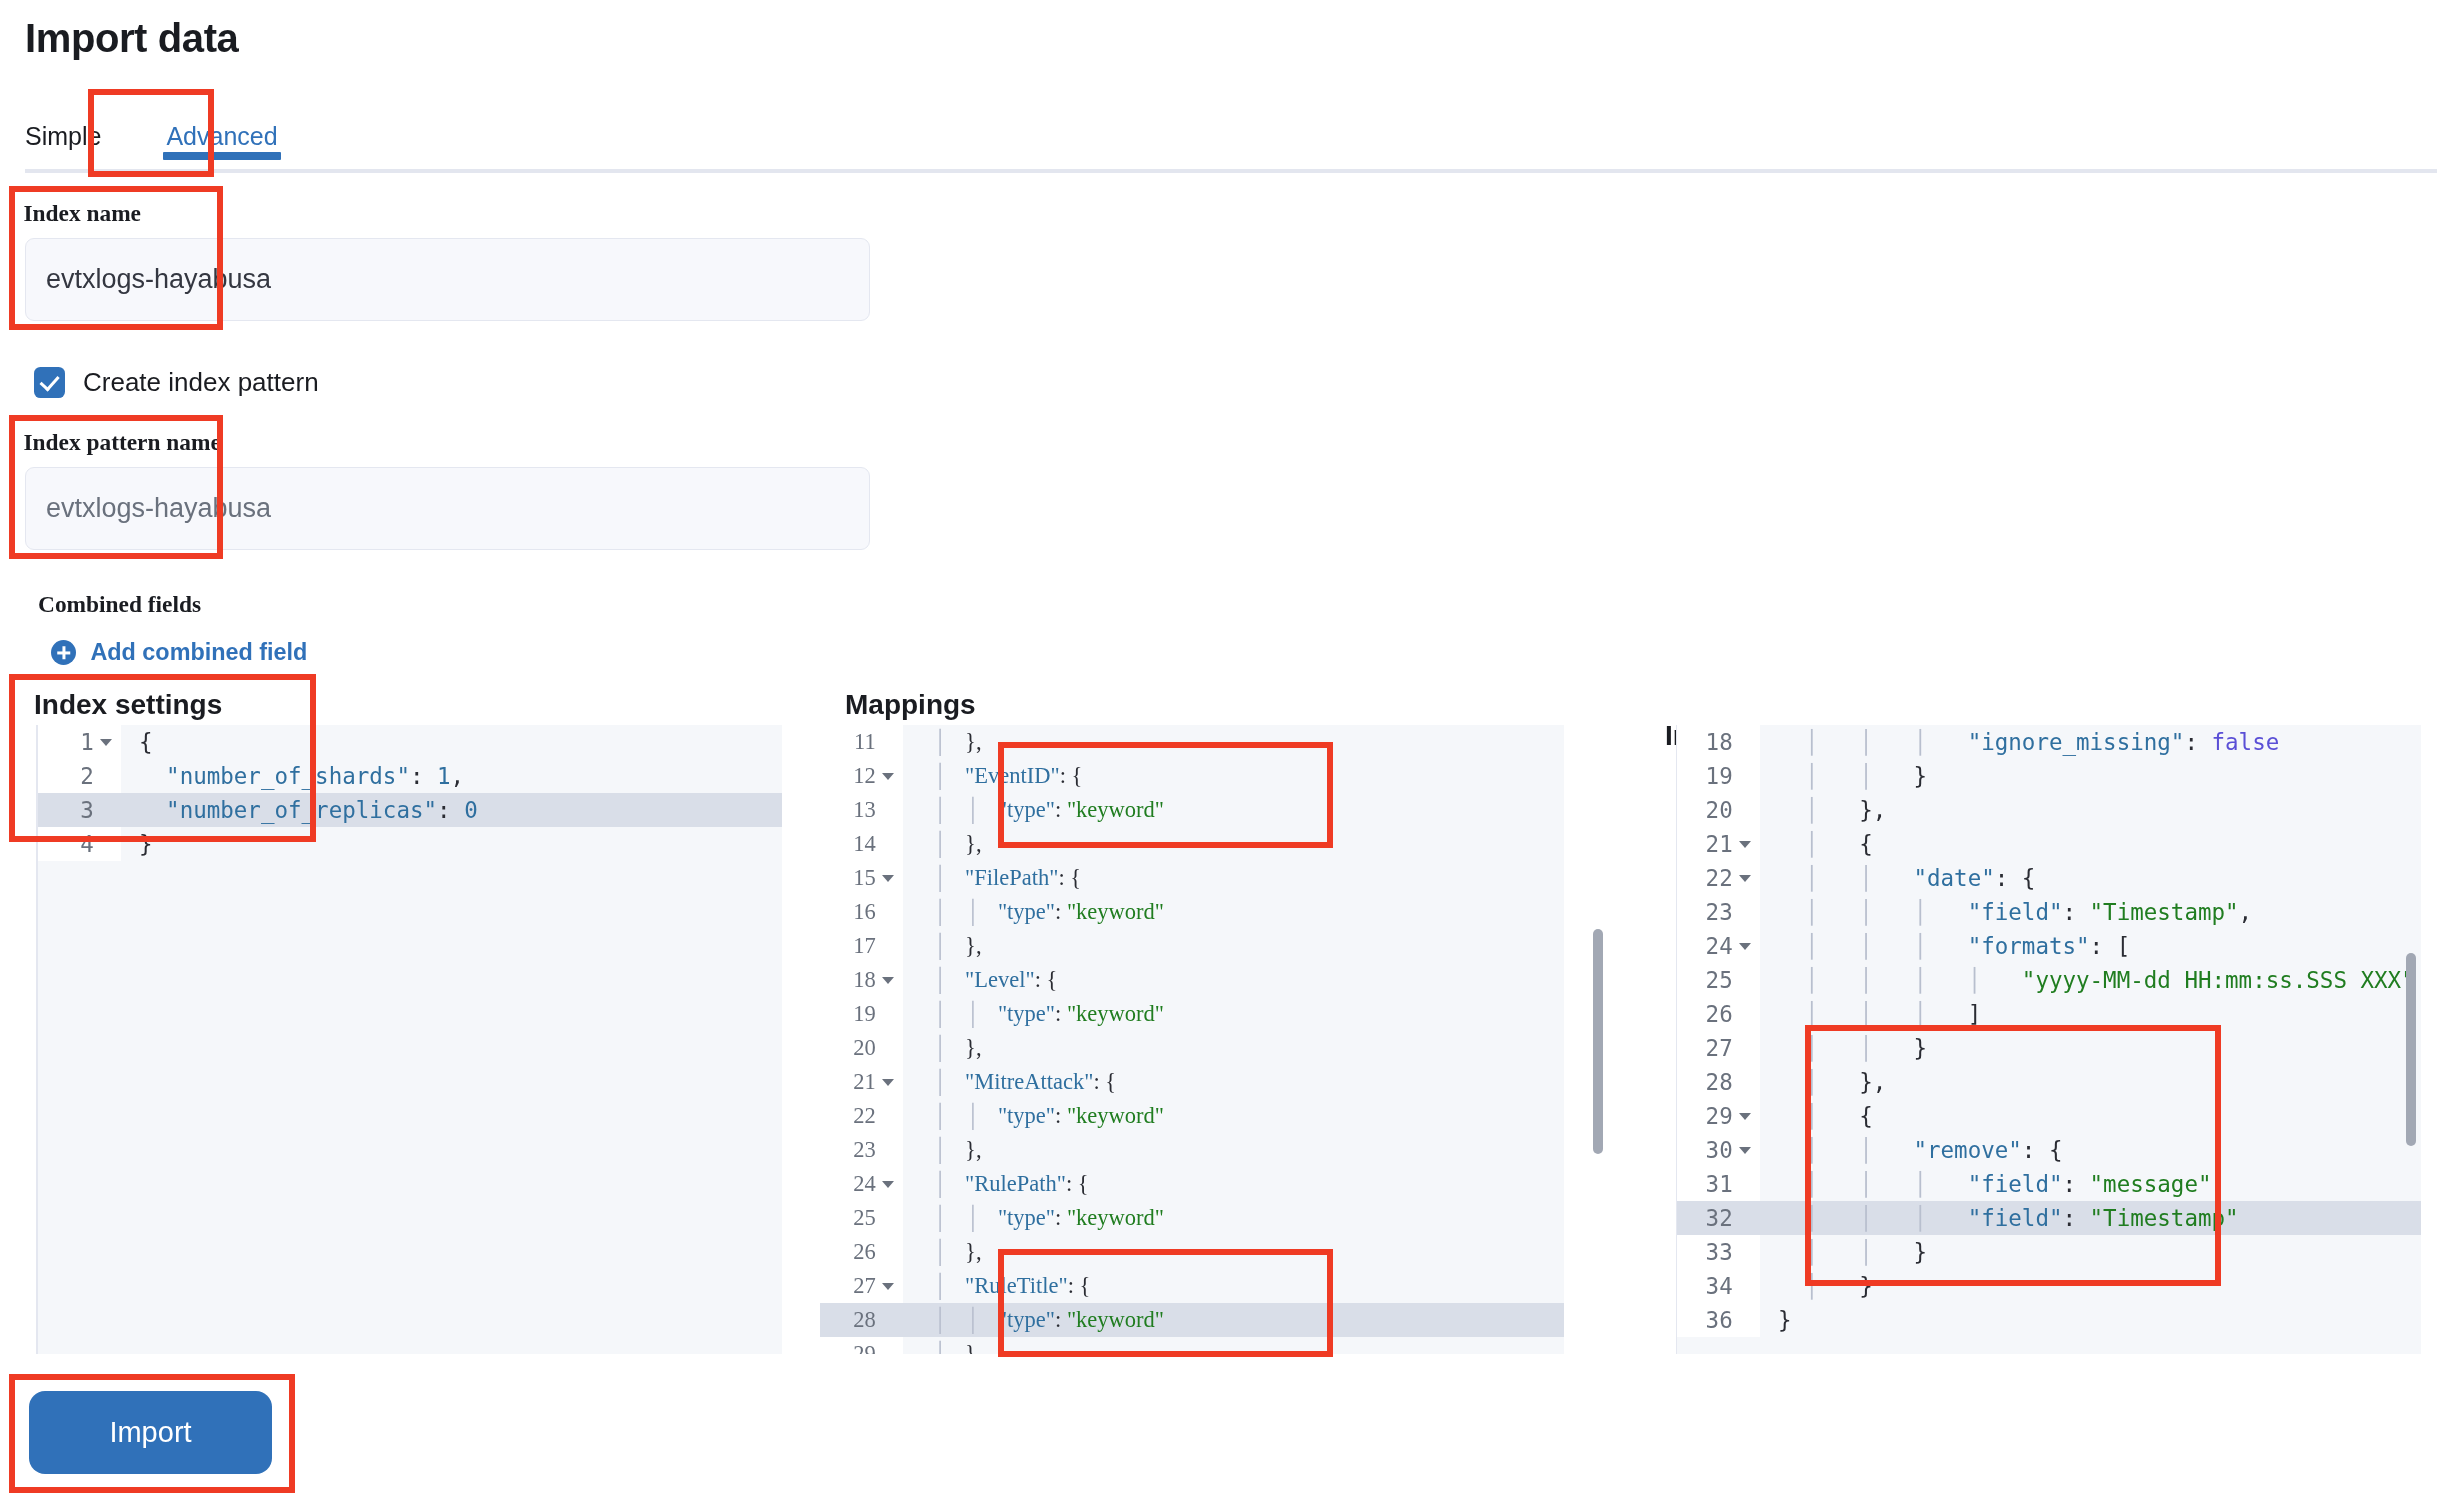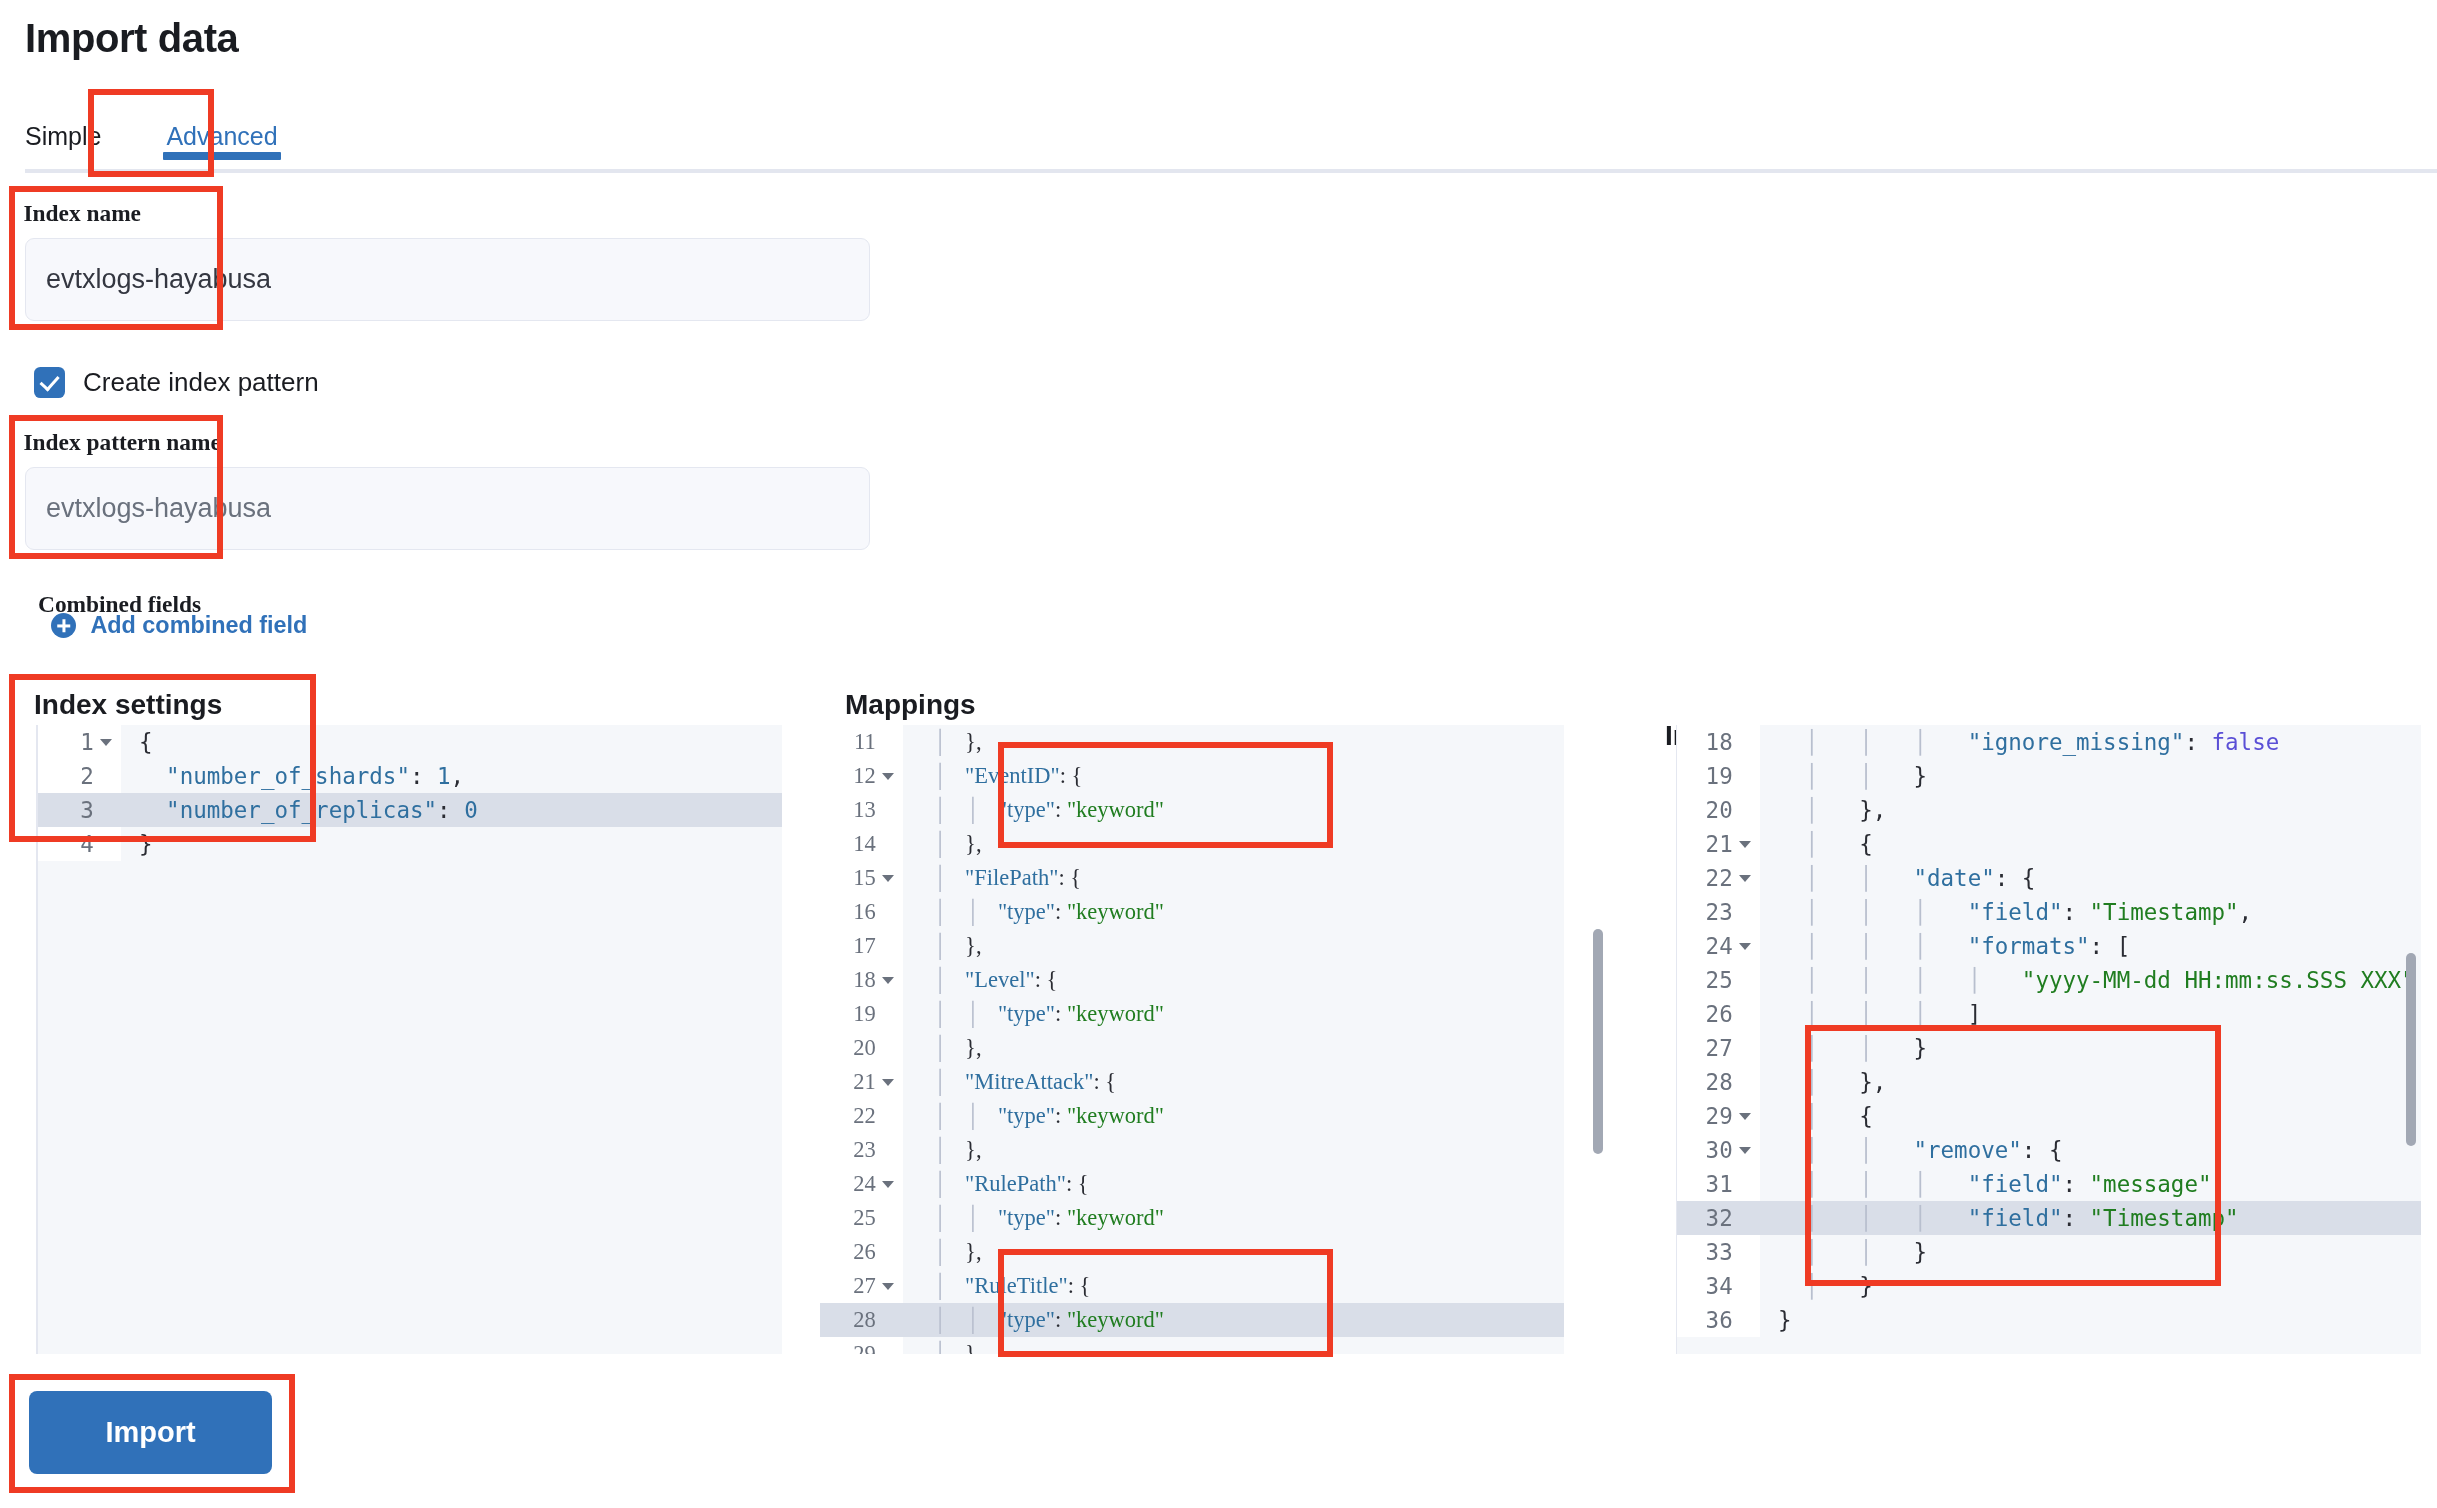--- a/index.html
+++ b/index.html
@@ -135,7 +135,7 @@
   #add-combined-field {
     position: absolute;
     left: 51px;
-    top: 612px;
+    top: 639px;
     display: flex;
     align-items: center;
     gap: 14.4px;

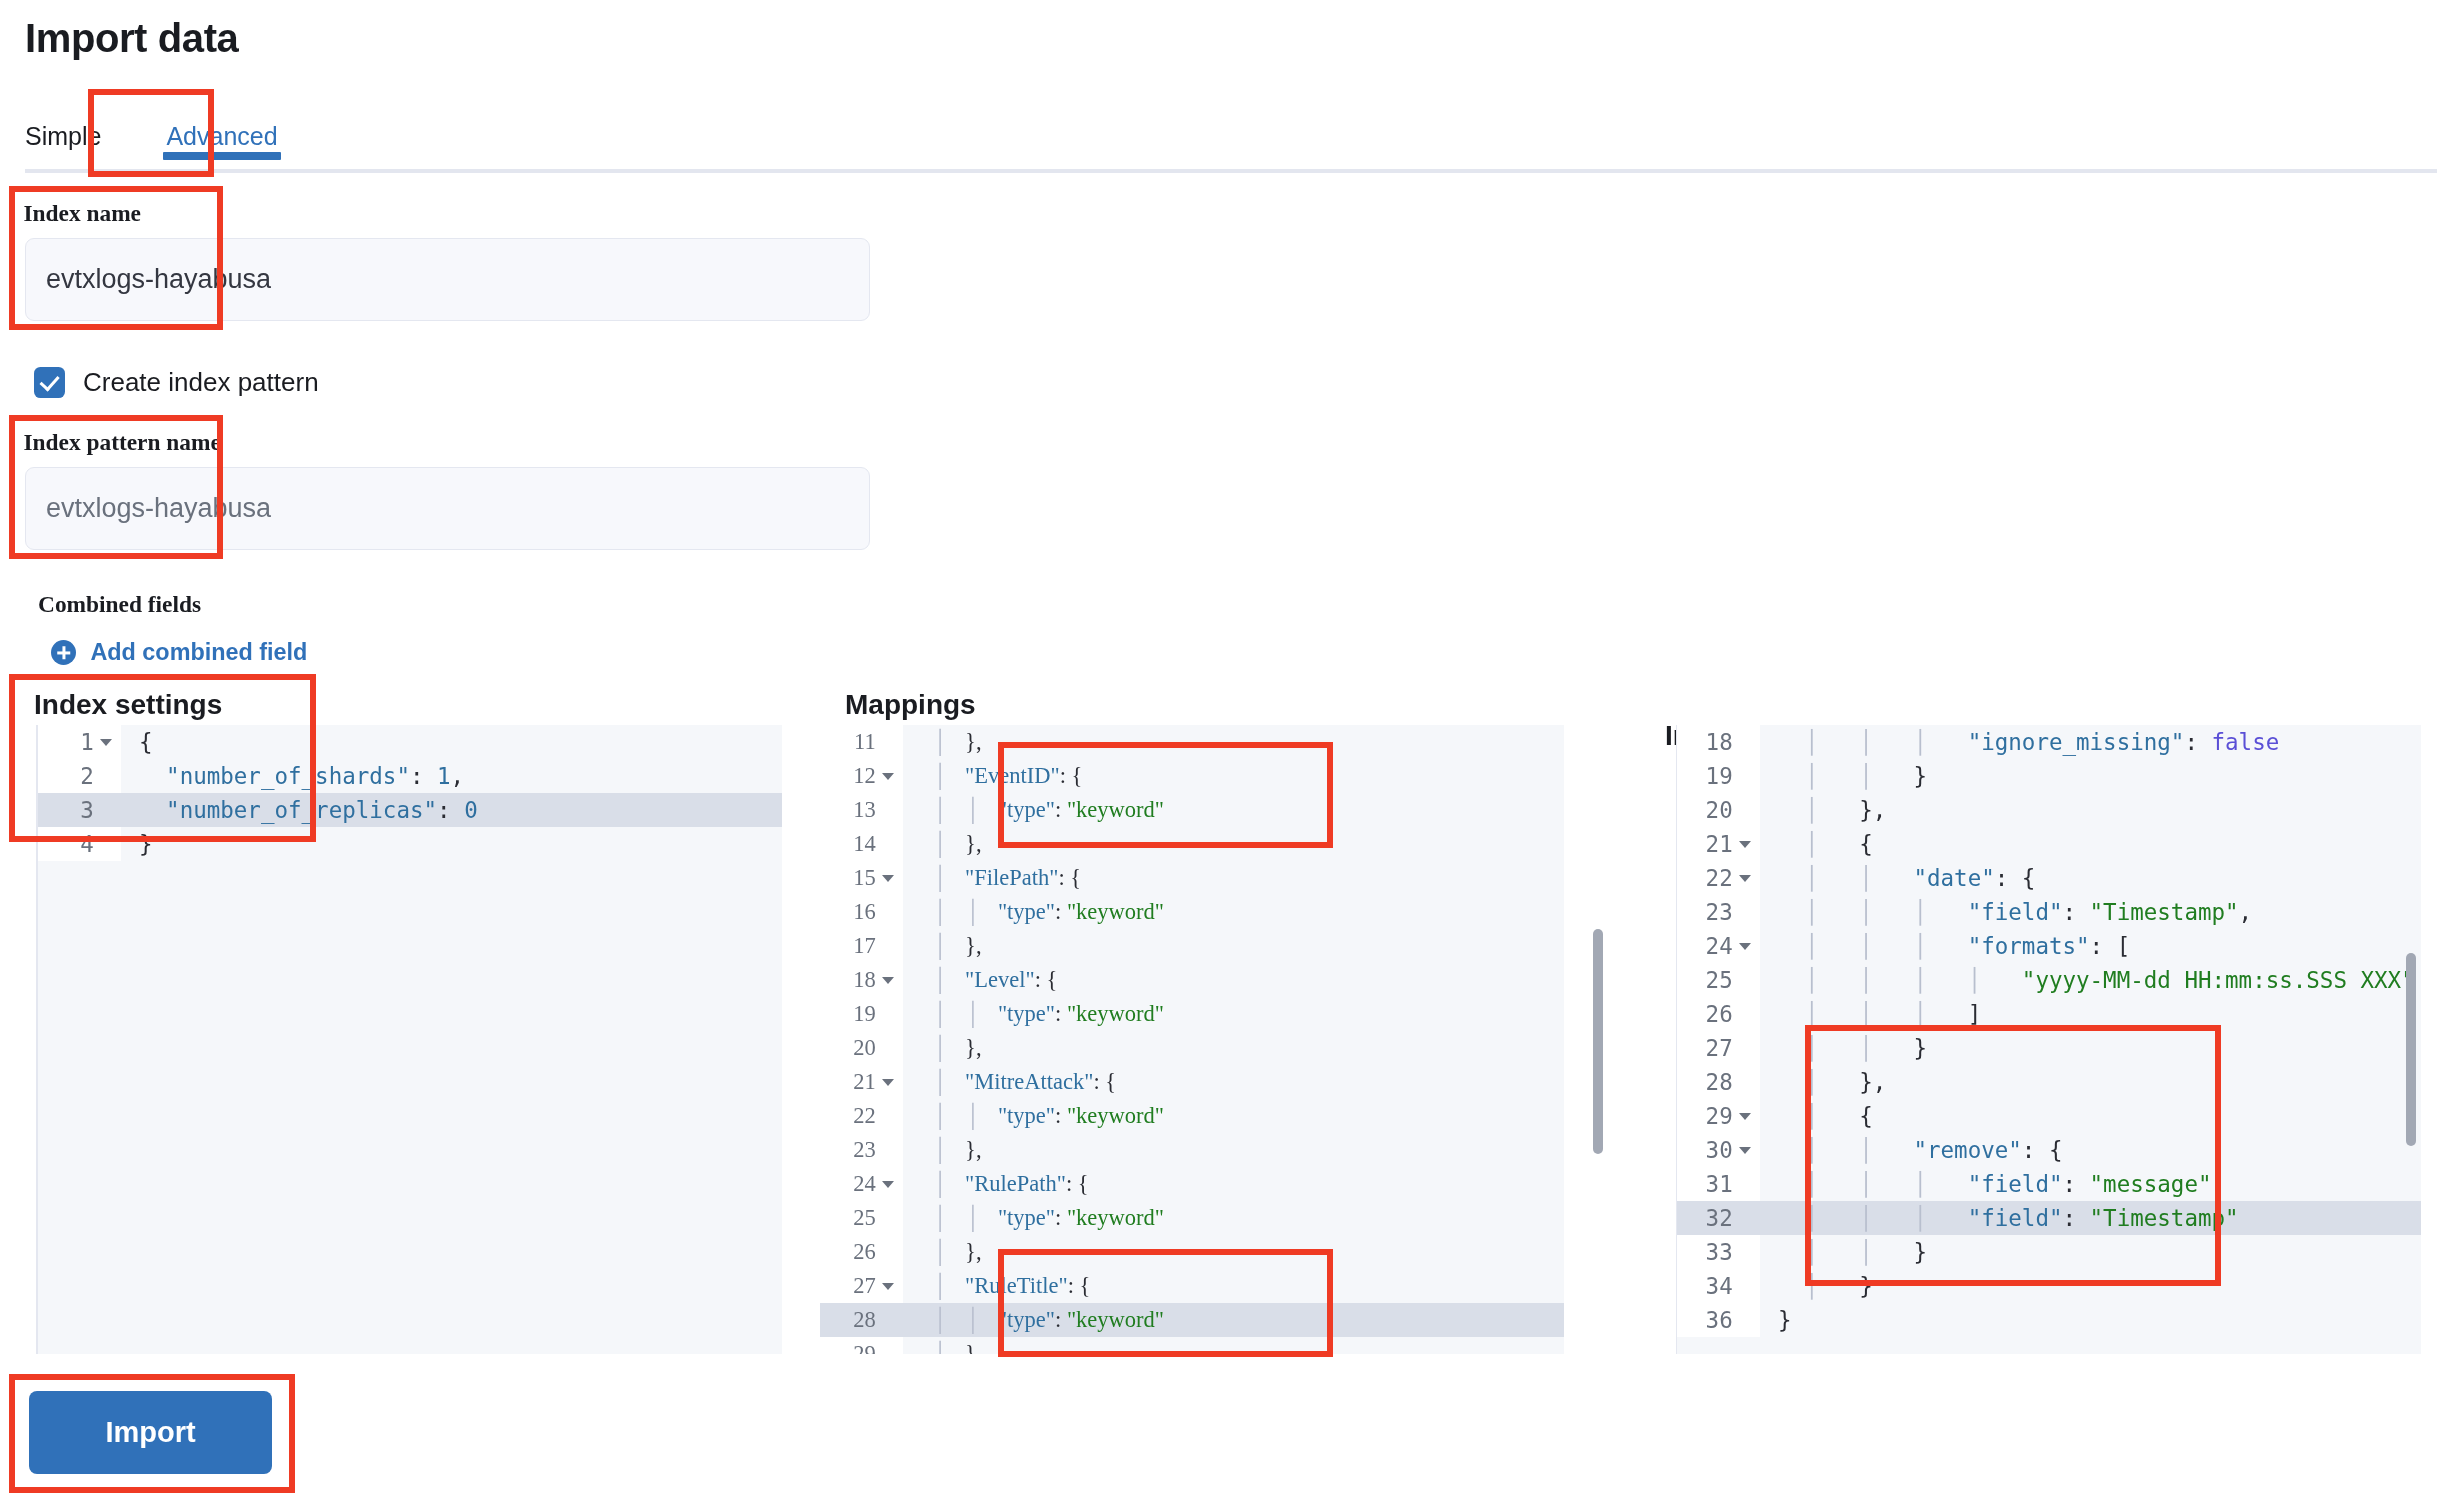--- a/index.html
+++ b/index.html
@@ -245,12 +245,12 @@
     width: 243px;
     height: 83px;
     border: none;
-    border-radius: 8px;
+    border-radius: 16px;
     background: #3071b9;
     color: #ffffff;
     font-size: 29px;
     font-family: "Liberation Sans", sans-serif;
-    font-weight: bold;
+    font-weight: normal;
     cursor: pointer;
   }
 

